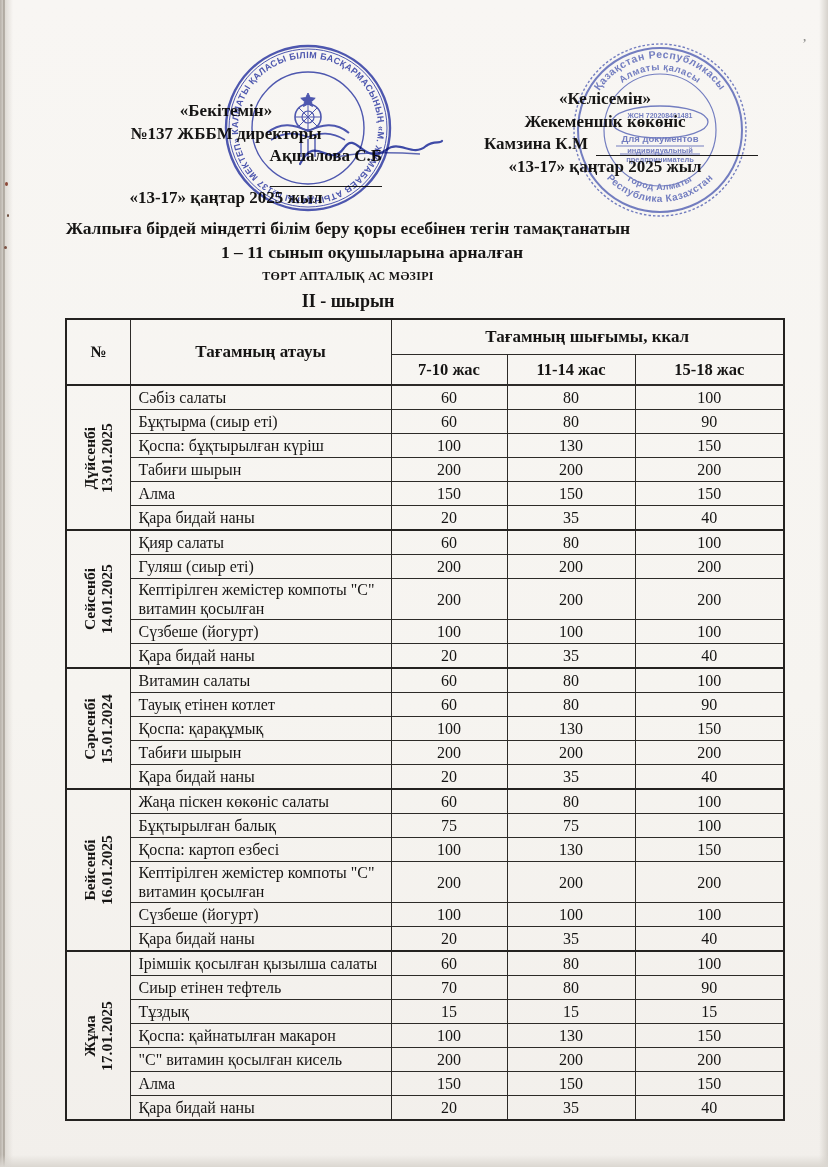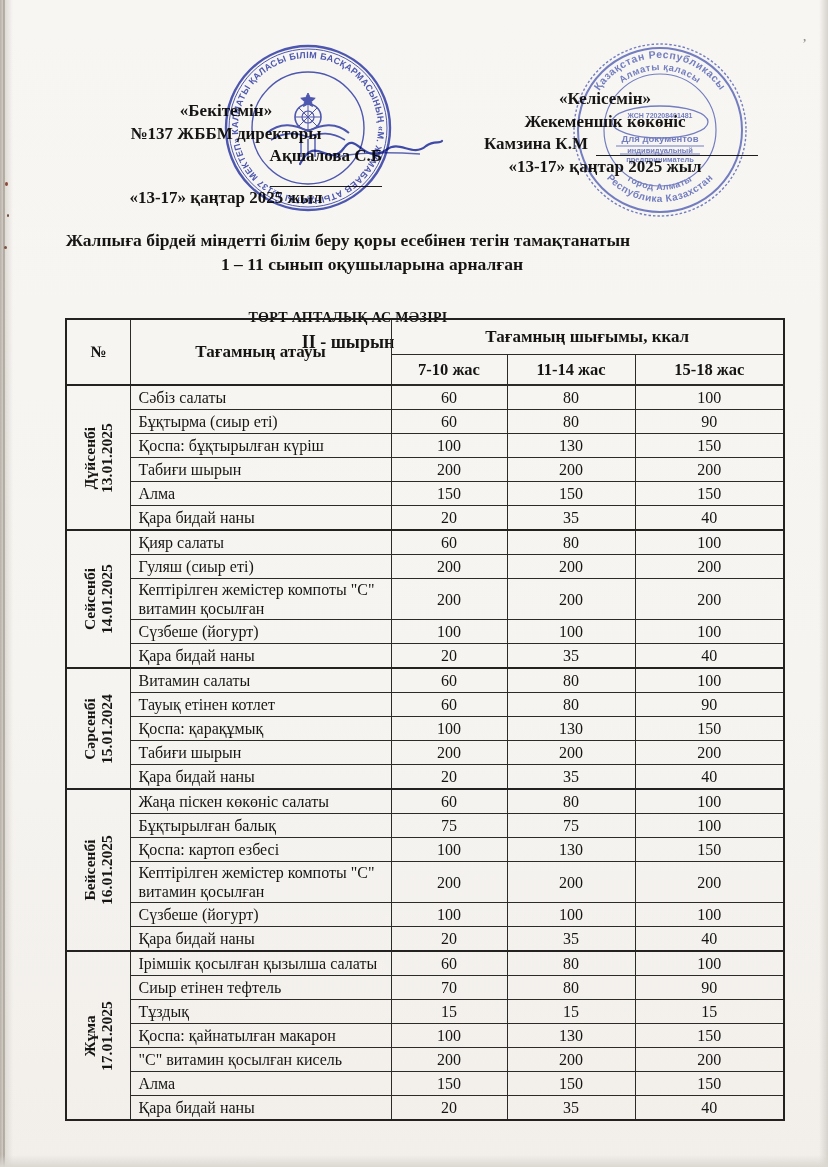--- a/index.html
+++ b/index.html
@@ -45,7 +45,7 @@
   .signature{position:absolute;left:294px;top:124px;z-index:4;mix-blend-mode:multiply;}
 
   
-  .doc-title{position:absolute;left:0;top:228px;width:696px;text-align:center;font-weight:bold;z-index:2;}
+  .doc-title{position:absolute;left:0;top:216px;width:696px;text-align:center;font-weight:bold;z-index:2;}
   .doc-title .t1{font-size:17.5px;line-height:24px;}
   .doc-title .t2{font-size:17.5px;line-height:24px;margin-left:48px;}
   .doc-title .t3{font-size:14px;line-height:25px;letter-spacing:.3px;margin-top:29px;}

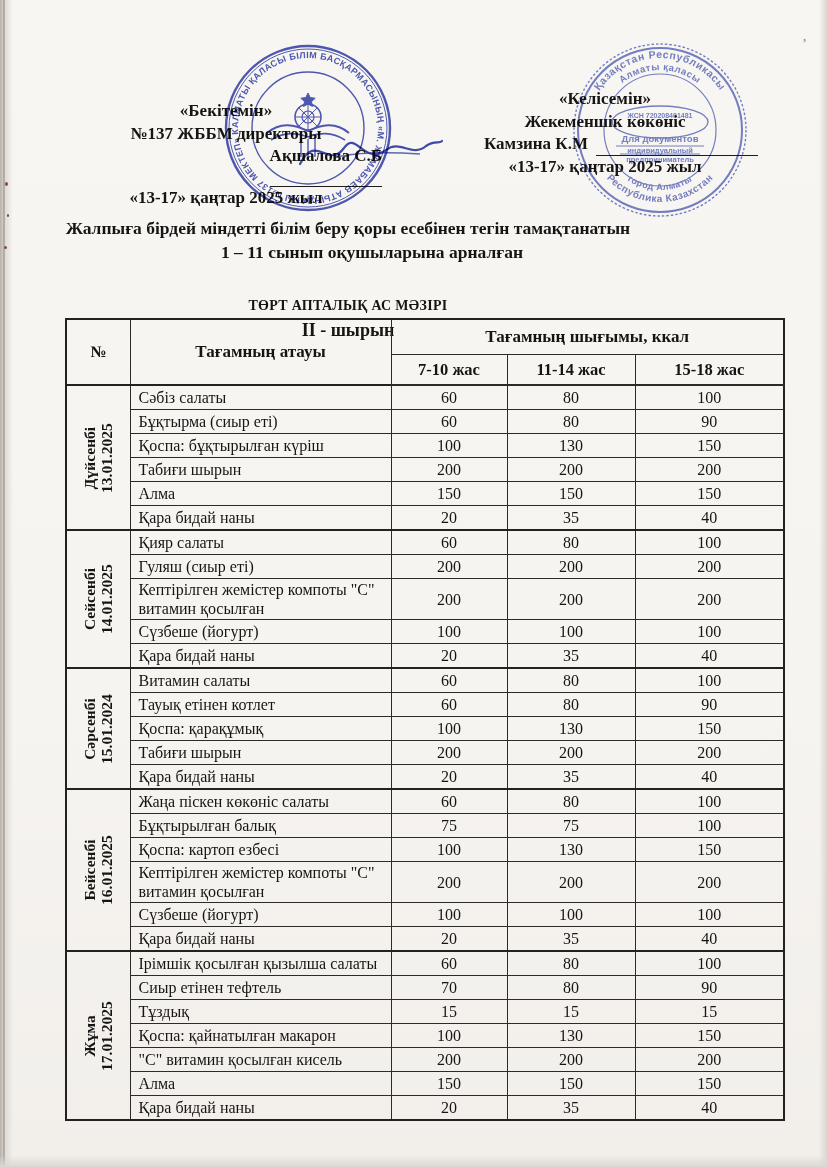--- a/index.html
+++ b/index.html
@@ -48,7 +48,7 @@
   .doc-title{position:absolute;left:0;top:216px;width:696px;text-align:center;font-weight:bold;z-index:2;}
   .doc-title .t1{font-size:17.5px;line-height:24px;}
   .doc-title .t2{font-size:17.5px;line-height:24px;margin-left:48px;}
-  .doc-title .t3{font-size:14px;line-height:25px;letter-spacing:.3px;margin-top:29px;}
+  .doc-title .t3{font-size:12px;line-height:25px;letter-spacing:.3px;}
   .doc-title .t4{font-size:18px;line-height:24px;}
 
   

